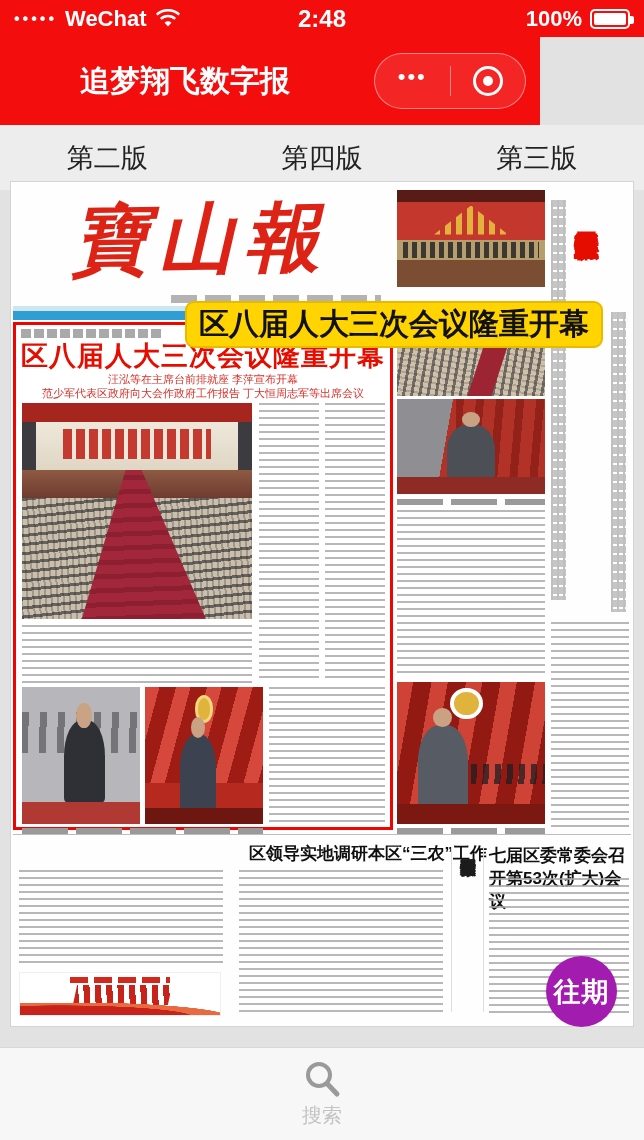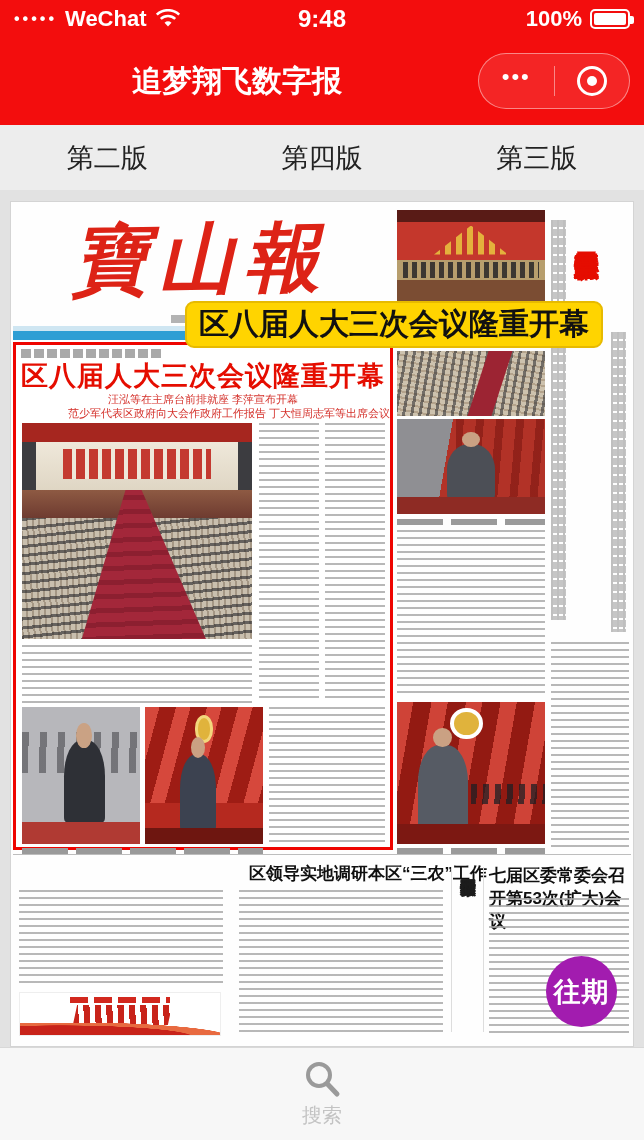--- a/index.html
+++ b/index.html
@@ -173,7 +173,7 @@
         <path d="M1.8 5.6 A16.5 16.5 0 0 1 24.2 5.6" stroke="#fff" stroke-width="2.6" fill="none"></path>
       </svg>
     </div>
-    <div class="sb-time">9:48</div>
+    <div class="sb-time">2:48</div>
     <div class="sb-right">
       <span>100%</span>
       <span class="batt"></span>

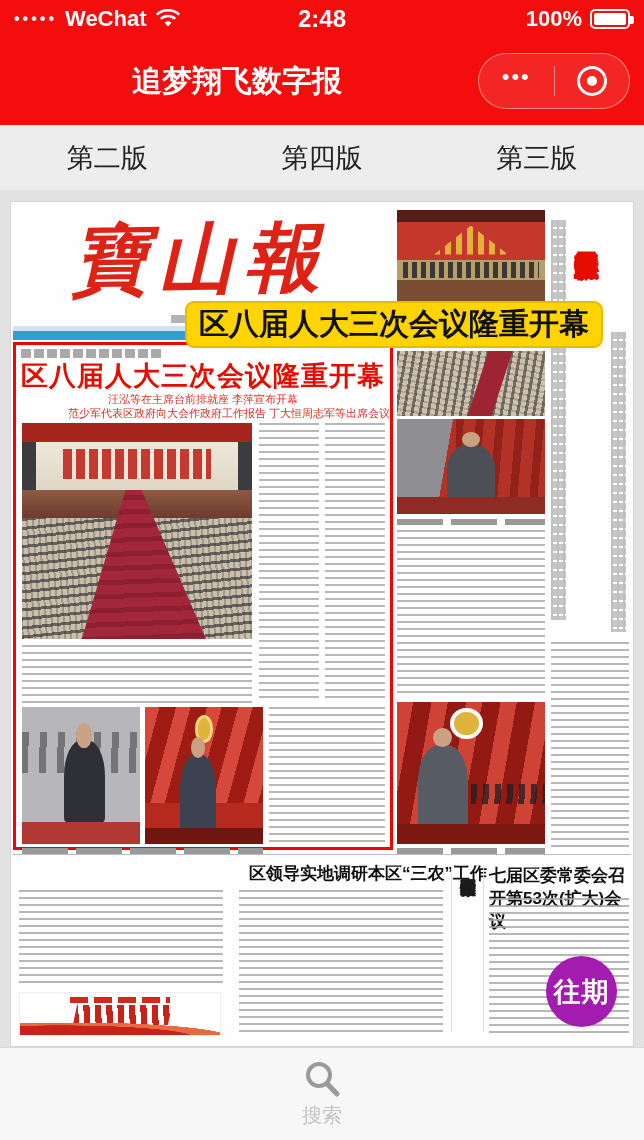--- a/index.html
+++ b/index.html
@@ -19,7 +19,7 @@
   .batt::after{content:"";position:absolute;right:-6px;top:5px;width:4px;height:8px;background:#fff;border-radius:0 2px 2px 0;}
 
   
-  .navbar{position:absolute;left:0;top:37px;width:644px;height:88px;background:#f30d0d;}
+  .navbar{position:absolute;left:0;top:37px;width:540px;height:88px;background:#f30d0d;}
   .nav-title{position:absolute;left:0;right:170px;top:24px;text-align:center;color:#fff;
              font-size:30px;font-weight:bold;}
   .capsule{position:absolute;right:14px;top:16px;width:152px;height:56px;border:1px solid rgba(255,255,255,.45);

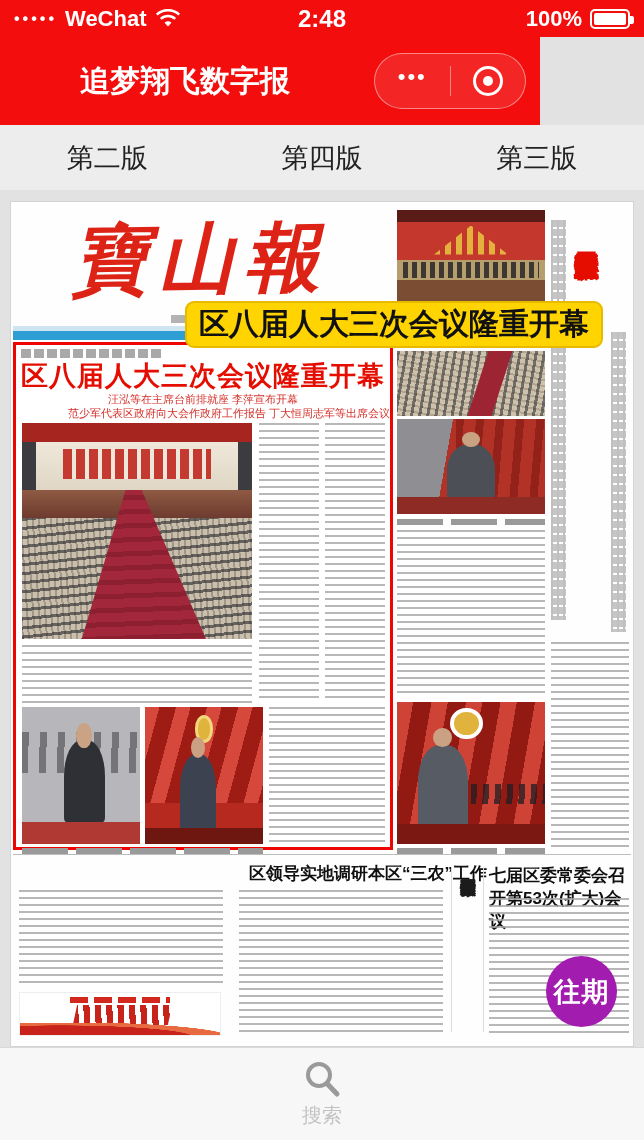--- a/index.html
+++ b/index.html
@@ -38,7 +38,7 @@
         width:88px;height:6px;border-radius:3px;background:#4d6be0;}
 
   
-  .paper{position:absolute;left:10px;top:201px;width:624px;height:846px;background:#fefefe;
+  .paper{position:absolute;left:10px;top:181px;width:624px;height:846px;background:#fefefe;
          border:1px solid #d4d4d4;overflow:hidden;}
   .masthead{position:absolute;left:30px;top:6px;width:320px;height:105px;display:flex;align-items:center;justify-content:center;
             font-family:"DejaVu Serif",serif;font-style:italic;font-weight:bold;font-size:76px;color:#dd2316;

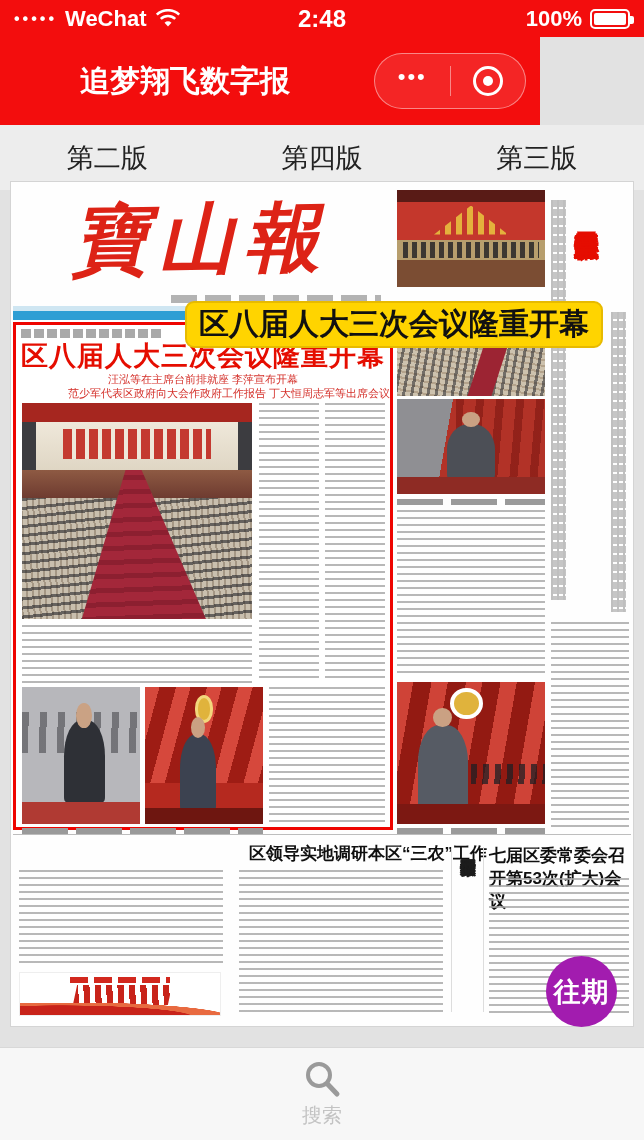--- a/index.html
+++ b/index.html
@@ -56,7 +56,7 @@
   .rb-head{position:absolute;left:0;top:13px;width:100%;text-align:center;
            font-size:27px;font-weight:bold;color:#e50d00;letter-spacing:1px;}
   .rb-sub1{position:absolute;left:0;top:47px;width:100%;text-align:center;font-size:11px;color:#d4302a;}
-  .rb-sub2{position:absolute;left:0;top:61px;width:100%;text-align:right;font-size:11px;color:#d4302a;}
+  .rb-sub2{position:absolute;left:0;top:61px;width:100%;text-align:center;font-size:11px;color:#d4302a;}
 
   .tx{background-image:repeating-linear-gradient(180deg,#a6a6a6 0 2px,transparent 2px 7px);opacity:.8;}
   .vtx{background-image:repeating-linear-gradient(90deg,#b0b0b0 0 2px,transparent 2px 6px),

